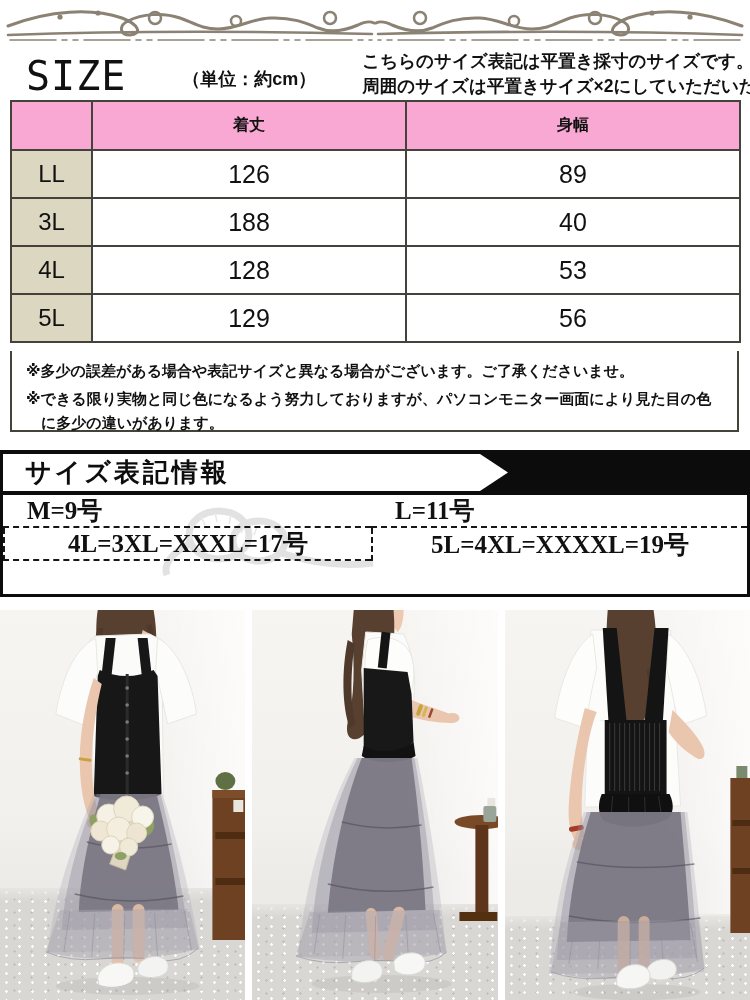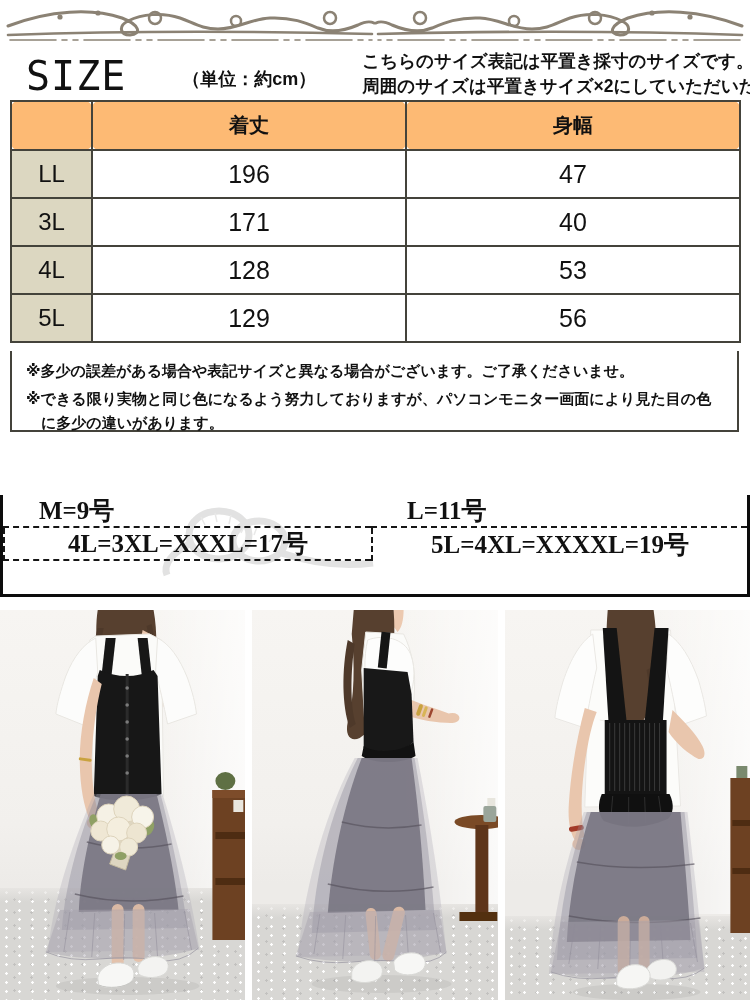--- a/index.html
+++ b/index.html
@@ -18,7 +18,7 @@
   
   table.size-table{position:absolute;top:100px;left:10px;width:729px;border-collapse:collapse;table-layout:fixed;}
   .size-table th,.size-table td{border:2px solid #44433b;text-align:center;vertical-align:middle;padding:0;}
-  .size-table th{height:47px;background:#fdba74;font-size:20px;font-weight:700;border-radius:7px;}
+  .size-table th{height:47px;background:#f9a8d4;font-size:16px;font-weight:700;}
   .size-table td{height:46px;font-size:25px;font-weight:400;background:#fff;}
   .size-table td.size-label{background:#dcd7c1;font-size:24px;}
   .table-notes{position:absolute;top:351px;left:10px;width:729px;height:81px;box-sizing:border-box;

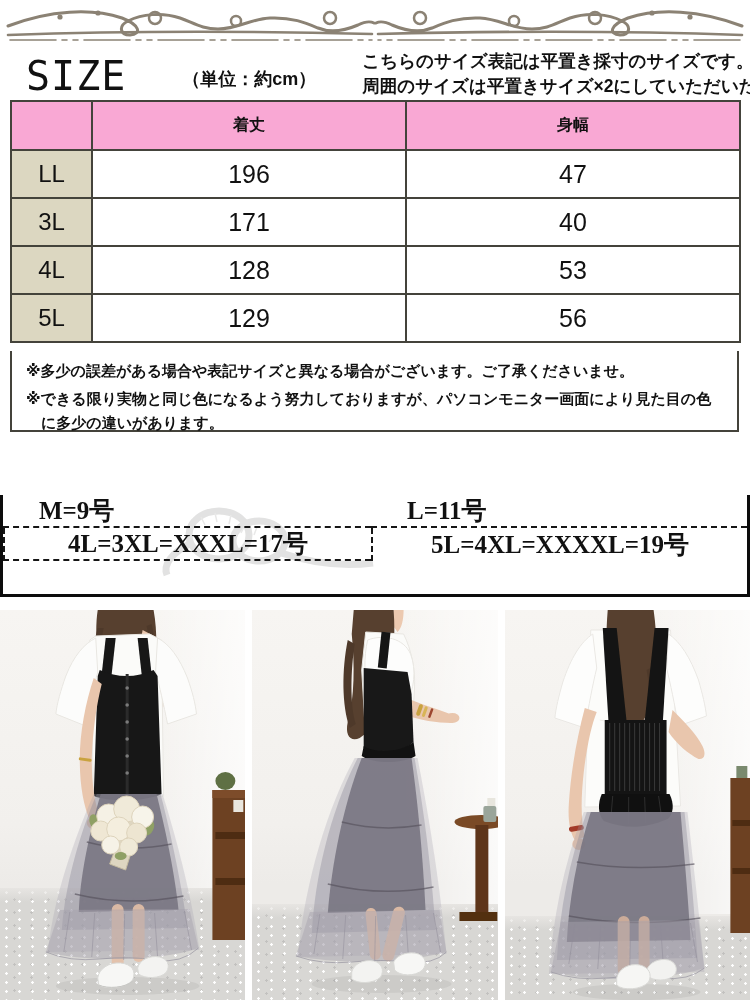--- a/index.html
+++ b/index.html
@@ -104,7 +104,7 @@
     </tr>
     <tr>
       <td class="size-label">LL</td>
-      <td>196</td>
+      <td>126</td>
       <td>47</td>
     </tr>
     <tr>

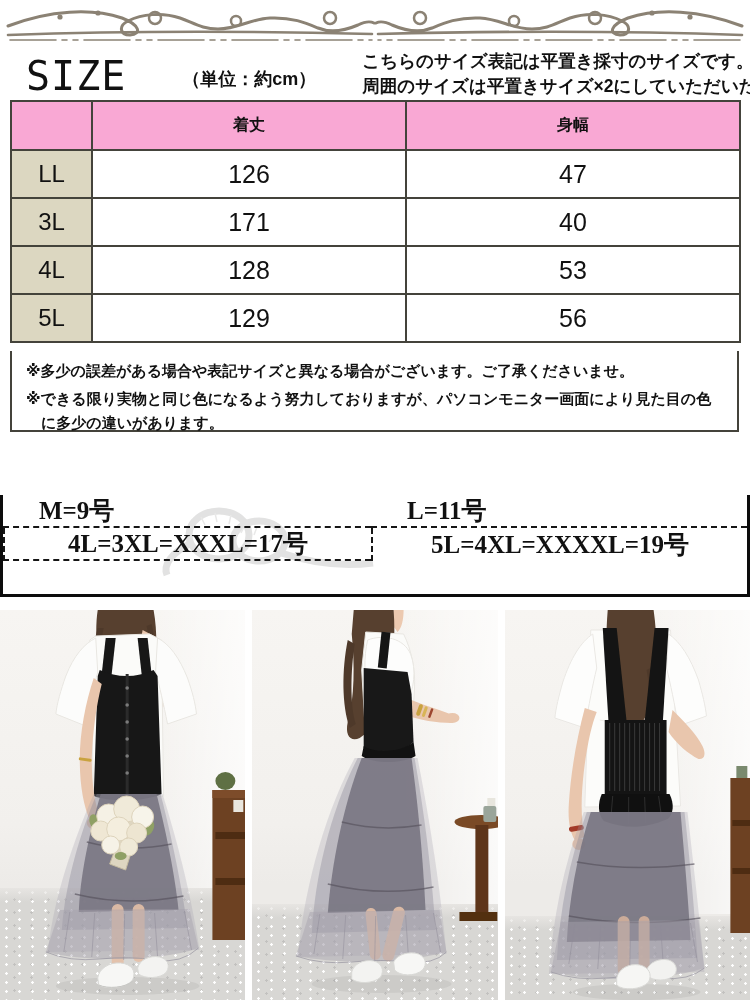--- a/index.html
+++ b/index.html
@@ -105,7 +105,7 @@
     <tr>
       <td class="size-label">LL</td>
       <td>126</td>
-      <td>47</td>
+      <td>89</td>
     </tr>
     <tr>
       <td class="size-label">3L</td>

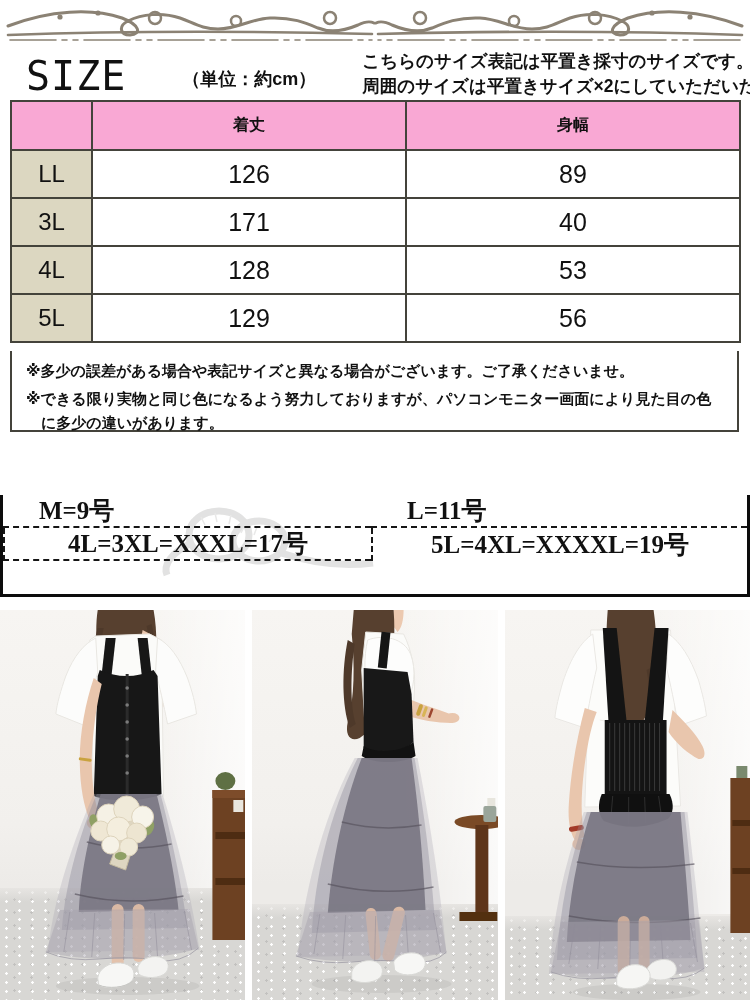--- a/index.html
+++ b/index.html
@@ -109,7 +109,7 @@
     </tr>
     <tr>
       <td class="size-label">3L</td>
-      <td>171</td>
+      <td>188</td>
       <td>40</td>
     </tr>
     <tr>

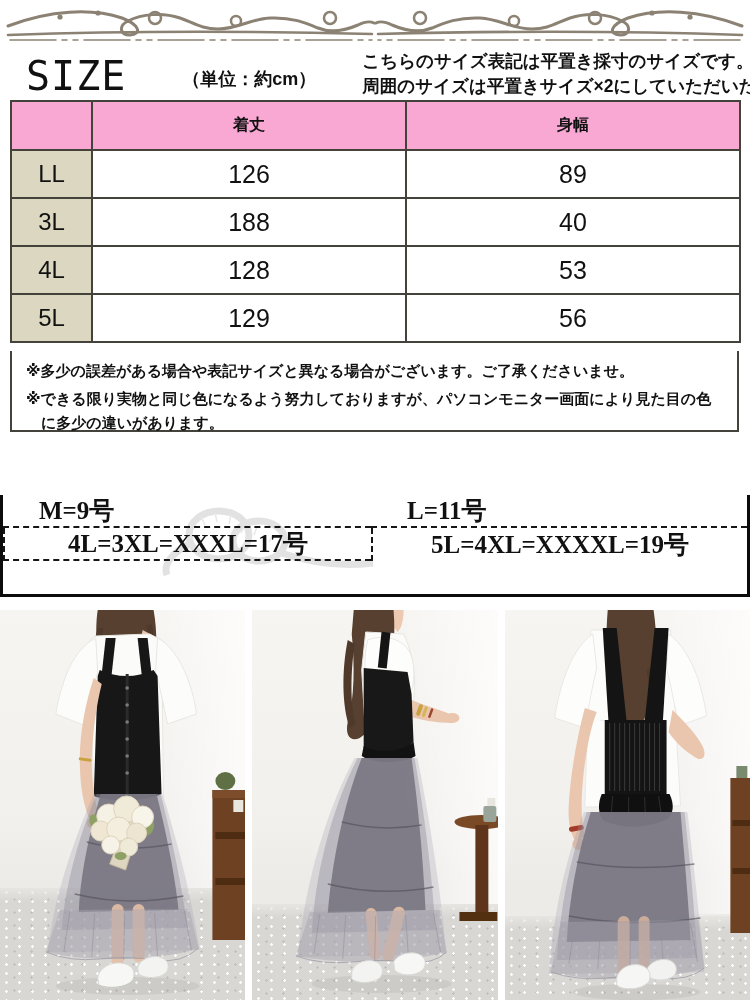--- a/index.html
+++ b/index.html
@@ -130,6 +130,11 @@
     <p>※できる限り実物と同じ色になるよう努力しておりますが、パソコンモニター画面により見た目の色に多少の違いがあります。</p>
   </div>
 
+  <div class="banner">
+    <div class="banner-arrow">
+      <span class="banner-title">サイズ表記情報</span>
+    </div>
+  </div>
 
   <div class="conv">
     <svg class="tape-mark" viewBox="0 0 240 110">

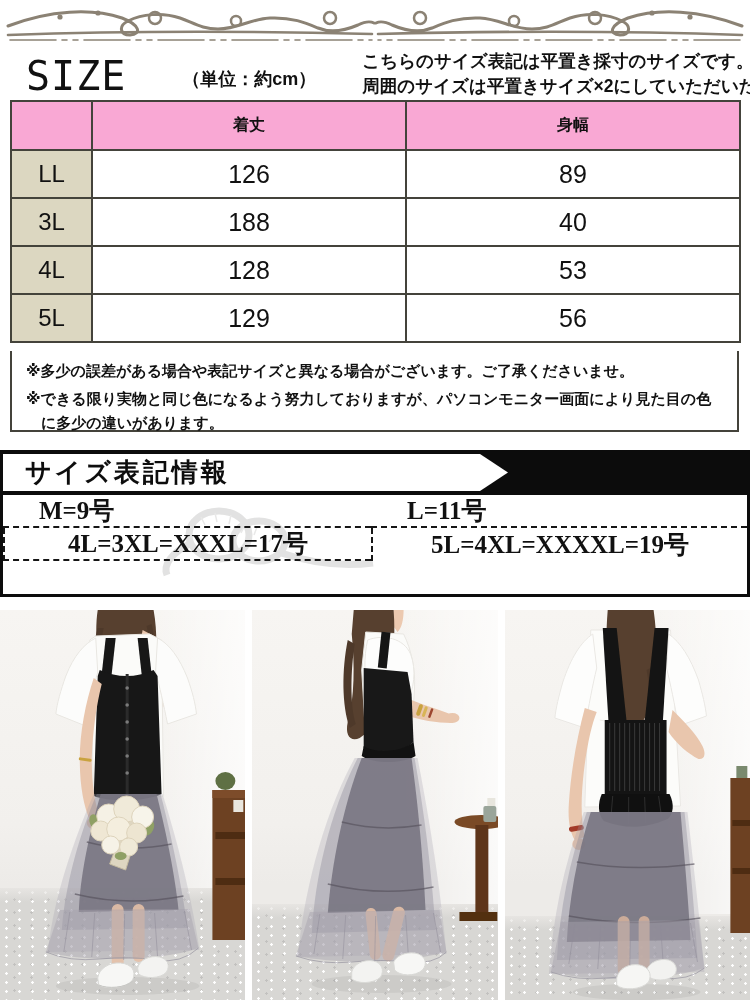--- a/index.html
+++ b/index.html
@@ -40,7 +40,7 @@
              grid-template-columns:368px 1fr;grid-template-rows:1fr 1fr 1fr;}
   .conv-cell{display:flex;align-items:center;font-family:"Liberation Serif","DejaVu Serif",serif;
              font-weight:700;font-size:25px;line-height:1;white-space:nowrap;}
-  .conv-cell.c-left{padding-left:36px;}
+  .conv-cell.c-left{padding-left:24px;}
   .conv-cell.c-right{justify-content:center;border-left:2px dashed #161616;}
   .conv-cell.rb{border-bottom:2px dashed #161616;}
   .tape-mark{position:absolute;left:138px;top:-12px;width:240px;height:110px;opacity:.28;z-index:0;pointer-events:none;}

